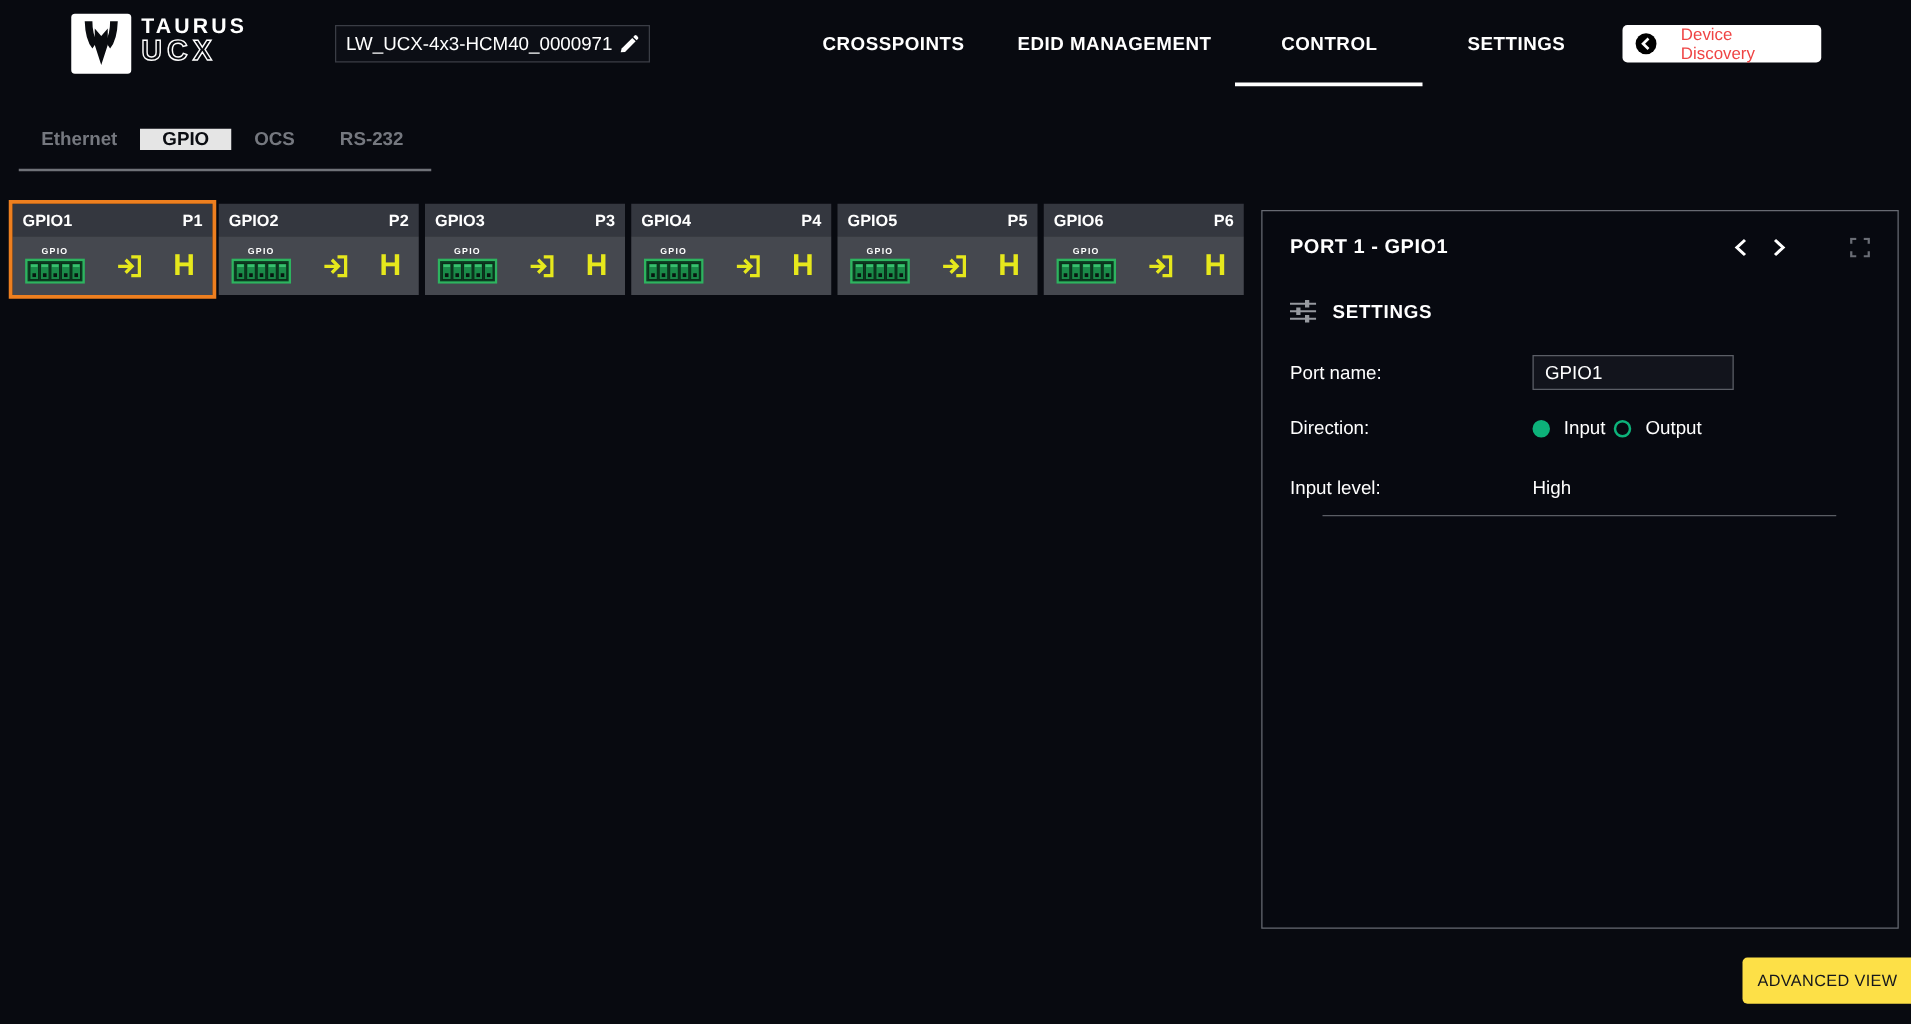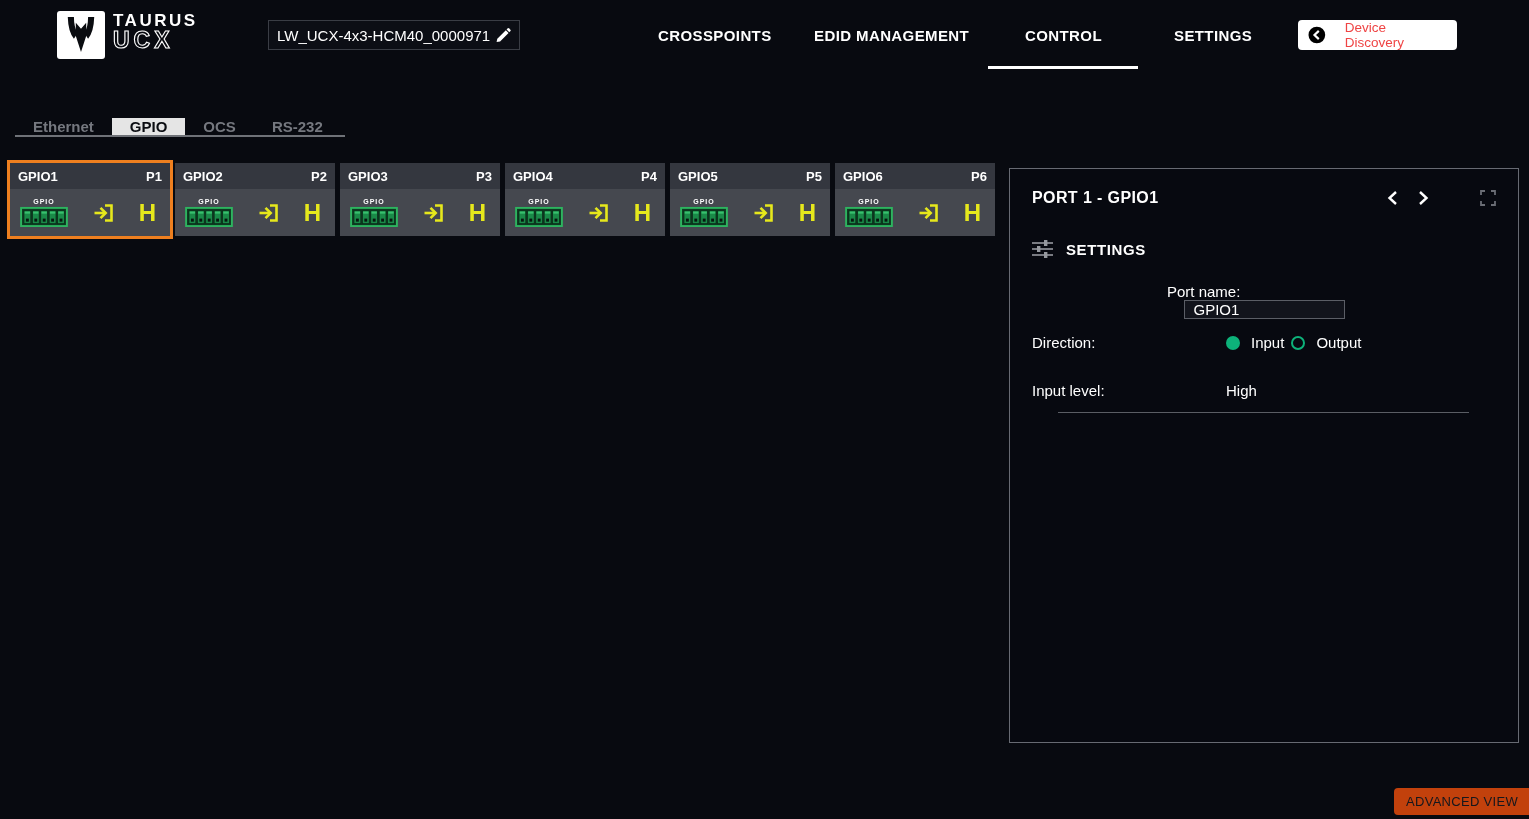--- a/index.html
+++ b/index.html
@@ -42,7 +42,7 @@
 
   
   .tab-bar { position:absolute; top:103px; left:15px; width:330px; height:34px;
-    border-bottom:2px solid #6f7278; display:flex; align-items:flex-end; }
+    border-bottom:2px solid #6f7278; display:flex; align-items:flex-start; }
   .tab { display:flex; align-items:center; padding:0 18px; font-size:15px; font-weight:bold;
     color:#75787f; cursor:pointer; }
   .tab.active { background:#e5e5e5; color:#0b0d12; }

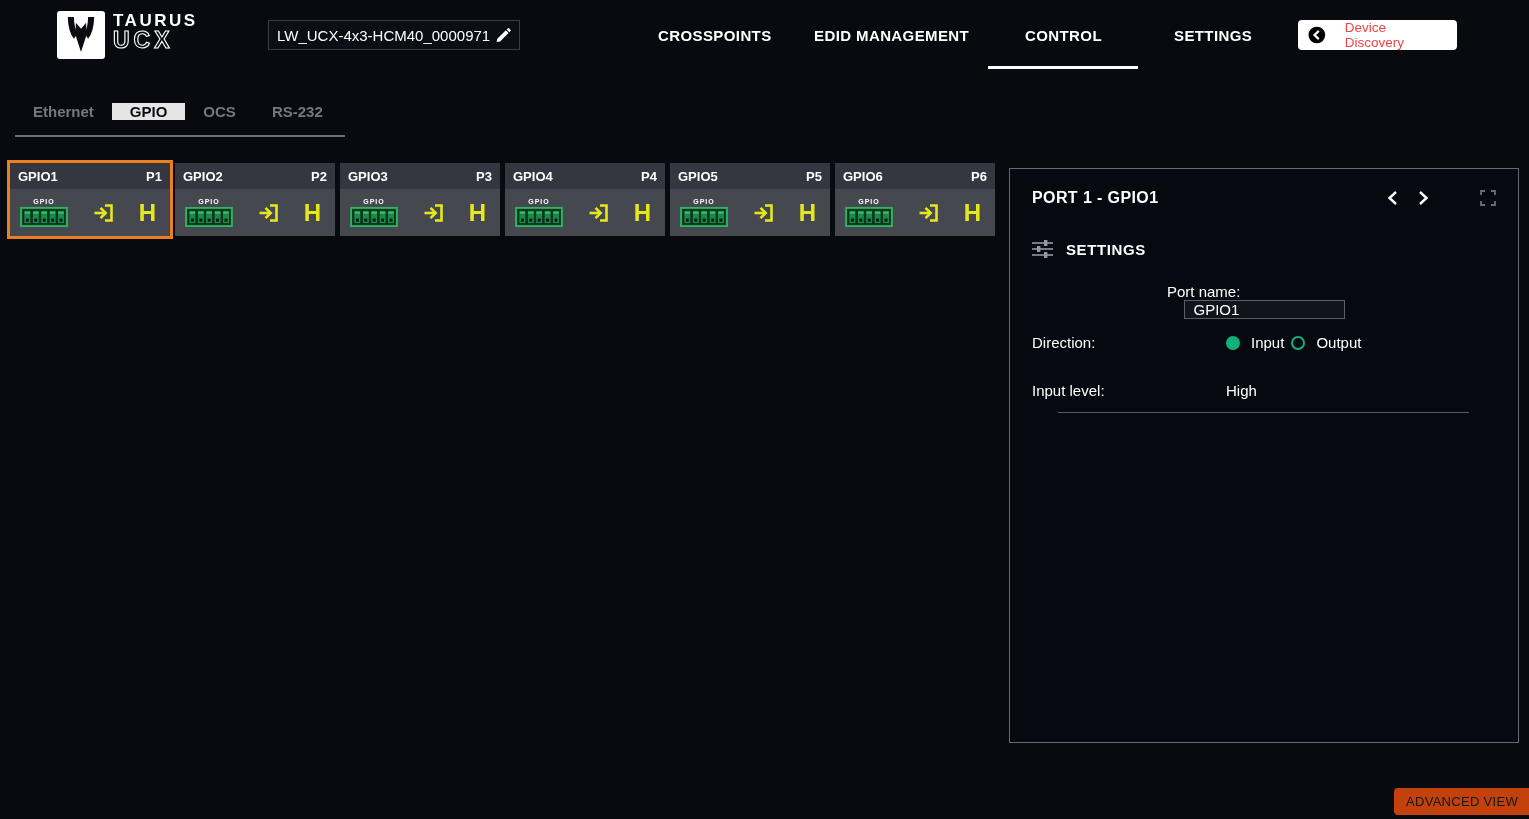--- a/index.html
+++ b/index.html
@@ -74,7 +74,7 @@
   .form { margin-top:24px; }
   .form-row { display:flex; align-items:center; }
   .form-label { width:194px; font-size:15px; color:#fff; }
-  .port-name-row { height:30px;flex-direction:column; }
+  .port-name-row { height:30px; }
   .port-name-input { width:161px; height:28px; background:#12141c; border:1px solid #5b5e66;
     color:#fff; font-size:15px; padding:0 9px; font-family:"Liberation Sans",sans-serif; outline:none; }
   .direction-row { margin-top:21px; align-items:center; }

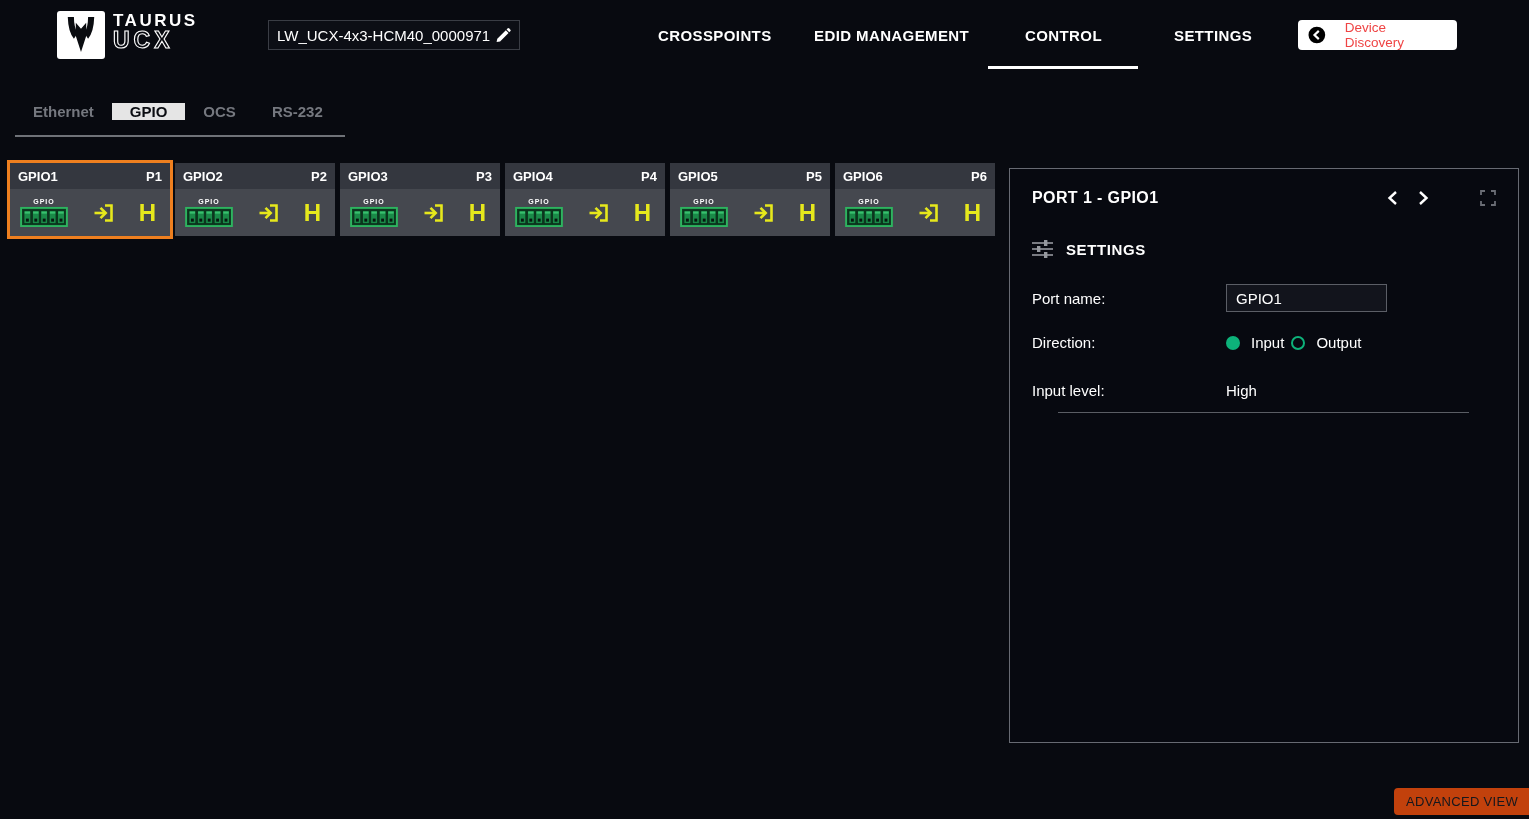--- a/index.html
+++ b/index.html
@@ -88,8 +88,8 @@
   .form-divider { border:none; border-top:1px solid #5a5d64; margin:13px 27px 0 26px; }
 
   
-  .advanced-view-btn { position:absolute; right:0; bottom:4px; height:27px;
-    background:#c2410c; color:#15171d; font-size:13px; letter-spacing:0.3px;
+  .advanced-view-btn { position:absolute; right:0; bottom:16px; height:37px;
+    background:#fde047; color:#15171d; font-size:13px; letter-spacing:0.3px;
     display:flex; align-items:center; padding:0 11px 0 12px; border-radius:4px 0 0 4px; cursor:pointer; }
 </style>
 </head>

